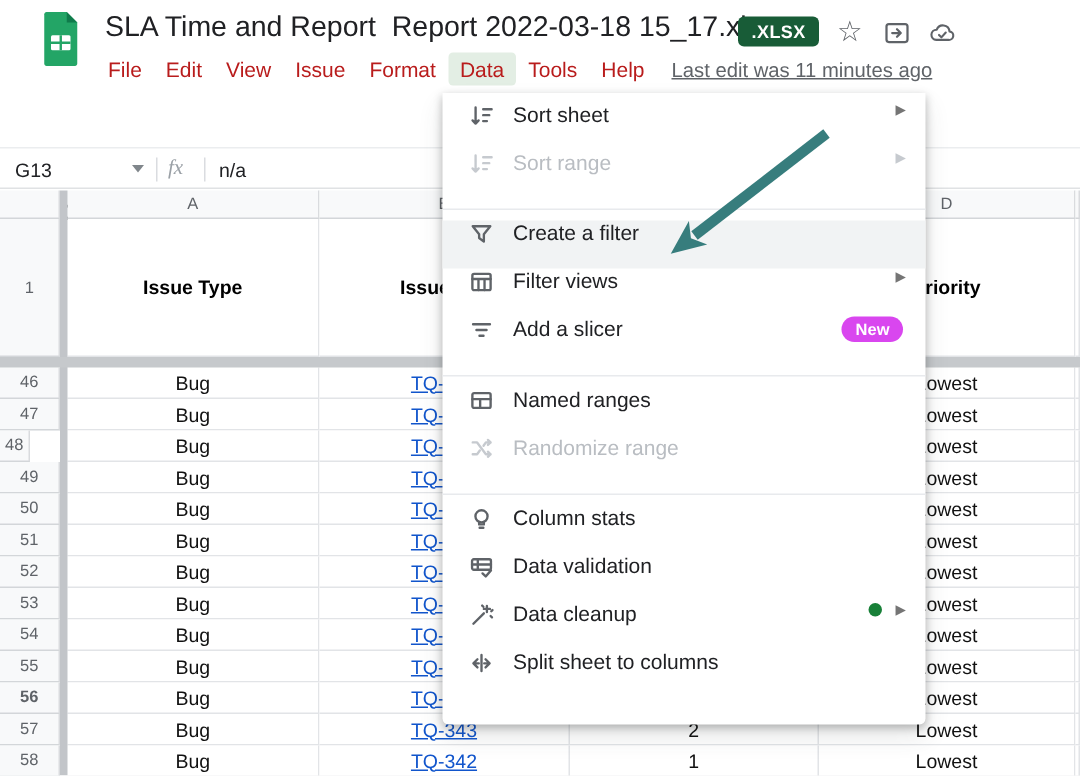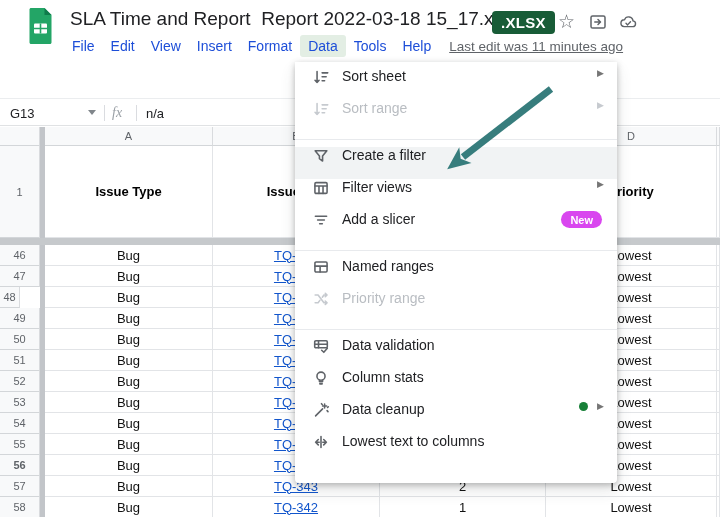--- a/index.html
+++ b/index.html
@@ -12,7 +12,7 @@
   .titlebar{position:absolute;left:0;top:0;width:720px;height:60px;background:#fff;}
   .doc-title{position:absolute;left:70px;top:8px;font-size:19px;color:#202124;white-space:pre;}
   .file-badge{position:absolute;left:492px;top:11px;background:#185c37;color:#fff;
-      font-size:15px;font-weight:bold;padding:3px 9px;border-radius:4px;letter-spacing:.3px;}
+      font-size:12px;font-weight:bold;padding:3px 9px;border-radius:4px;letter-spacing:.3px;}
   .tb-ico{position:absolute;top:12px;color:#5f6368;}
   .star{left:558px;font-size:19px;line-height:19px;}
 

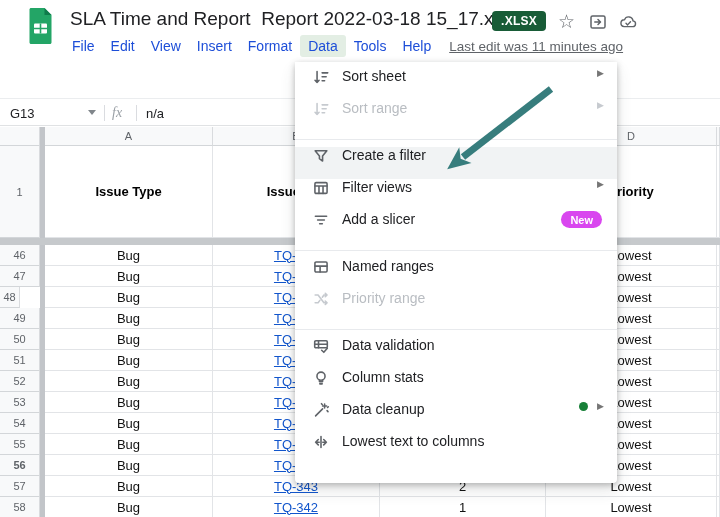--- a/index.html
+++ b/index.html
@@ -18,7 +18,7 @@
 
   
   .menubar{position:absolute;left:64px;top:34px;height:24px;display:flex;align-items:center;font-size:14px;}
-  .mb-item{padding:3px 8px;border-radius:3px;cursor:default;color:#1d4ed8;}
+  .mb-item{padding:3px 8px;border-radius:3px;cursor:default;color:#b91c1c;}
   .mb-item.active{background:#e3eee4;}
   .last-edit{margin-left:10px;color:#5f6368;text-decoration:underline;font-size:13.5px;}
 

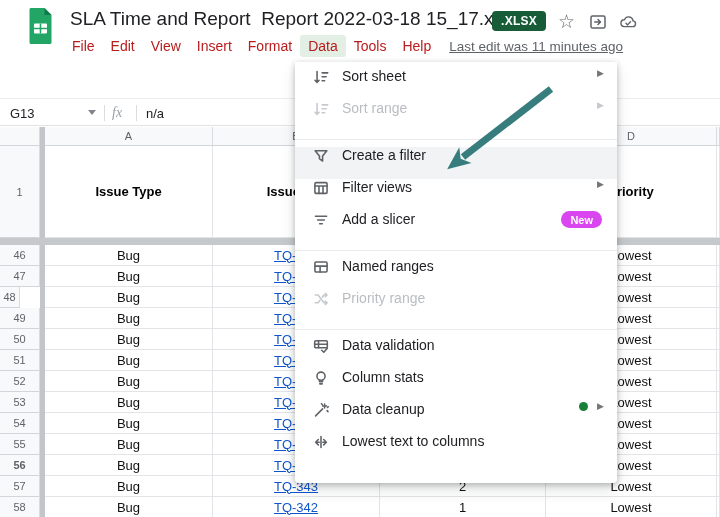--- a/index.html
+++ b/index.html
@@ -106,7 +106,7 @@
         <span class="mb-item">File</span>
         <span class="mb-item">Edit</span>
         <span class="mb-item">View</span>
-        <span class="mb-item">Insert</span>
+        <span class="mb-item">Issue</span>
         <span class="mb-item">Format</span>
         <span class="mb-item active">Data</span>
         <span class="mb-item">Tools</span>

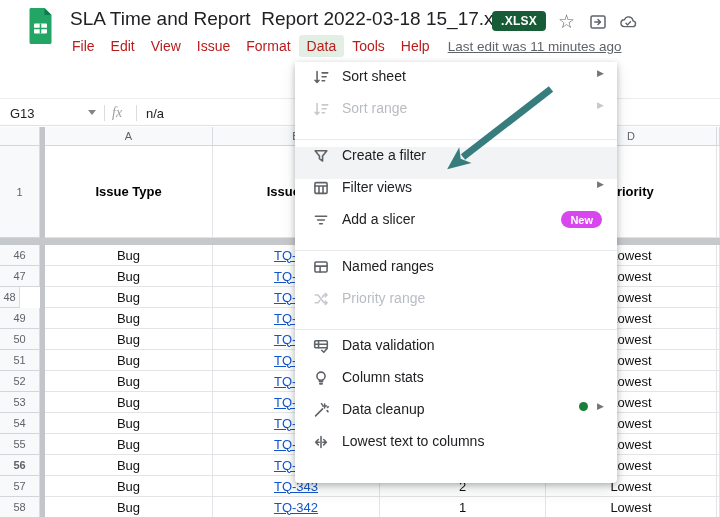--- a/index.html
+++ b/index.html
@@ -339,7 +339,7 @@
           <path d="M2.8 4.4h2.6l5.2 7h2.8M2.8 11.4h2.6l1.6-2.2M9.2 6.4l1.4-2h2.8M11.8 2.9l1.6 1.5-1.6 1.5M11.8 9.9l1.6 1.5-1.6 1.5"></path>
         </svg>
       </span>
-      <span class="mi-label">Priority range</span>
+      <span class="mi-label">Randomize range</span>
       <span class="mi-trail"></span>
     </div>
     <div class="mdiv"></div>

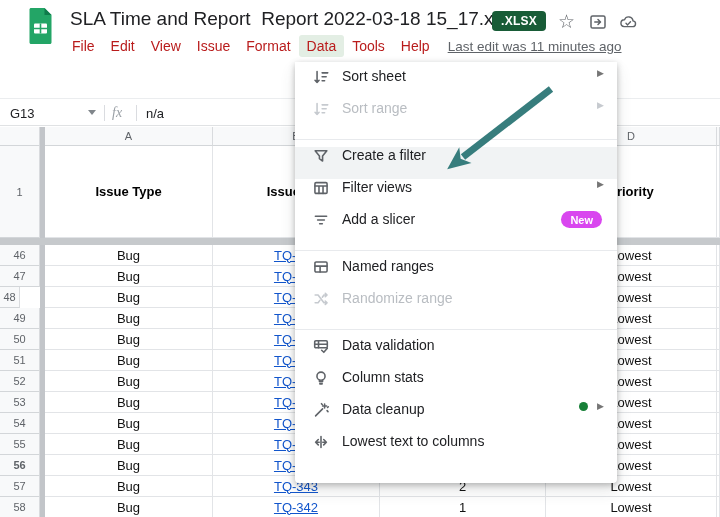--- a/index.html
+++ b/index.html
@@ -346,21 +346,21 @@
     <div class="mi">
       <span class="mi-icon">
         <svg width="18" height="18" viewBox="0 0 16 16" fill="none" stroke="currentColor" stroke-width="1.4" stroke-linecap="round" stroke-linejoin="round">
+          <circle cx="8" cy="6.4" r="3.6"></circle>
+          <path d="M6.6 9.7v1.5h2.8V9.7M6.9 13.2h2.2"></path>
+        </svg>
+      </span>
+      <span class="mi-label">Column stats</span>
+      <span class="mi-trail"></span>
+    </div>
+    <div class="mi">
+      <span class="mi-icon">
+        <svg width="18" height="18" viewBox="0 0 16 16" fill="none" stroke="currentColor" stroke-width="1.4" stroke-linecap="round" stroke-linejoin="round">
           <rect x="2.4" y="3.4" width="11.2" height="6.2" rx="1"></rect>
           <path d="M2.4 6.5h11.2M5.8 3.4v6.2M8.6 11.8l1.9 1.8 3.1-3.6"></path>
         </svg>
       </span>
       <span class="mi-label">Data validation</span>
-      <span class="mi-trail"></span>
-    </div>
-    <div class="mi">
-      <span class="mi-icon">
-        <svg width="18" height="18" viewBox="0 0 16 16" fill="none" stroke="currentColor" stroke-width="1.4" stroke-linecap="round" stroke-linejoin="round">
-          <circle cx="8" cy="6.4" r="3.6"></circle>
-          <path d="M6.6 9.7v1.5h2.8V9.7M6.9 13.2h2.2"></path>
-        </svg>
-      </span>
-      <span class="mi-label">Column stats</span>
       <span class="mi-trail"></span>
     </div>
     <div class="mi">

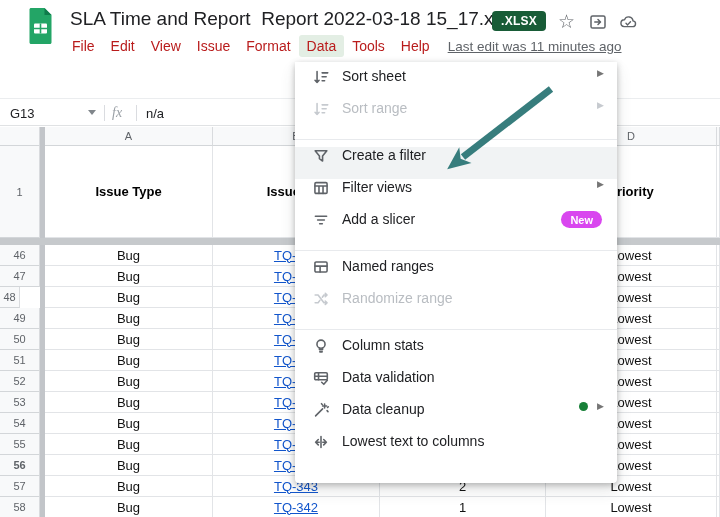--- a/index.html
+++ b/index.html
@@ -381,7 +381,7 @@
           <path d="M8 3.2v9.6M5.6 5.8L3.2 8.2l2.4 2.4M3.2 8.2h3.2M10.4 5.8l2.4 2.4-2.4 2.4M12.8 8.2H9.6"></path>
         </svg>
       </span>
-      <span class="mi-label">Lowest text to columns</span>
+      <span class="mi-label">Split sheet to columns</span>
       <span class="mi-trail"></span>
     </div>
   </div>

